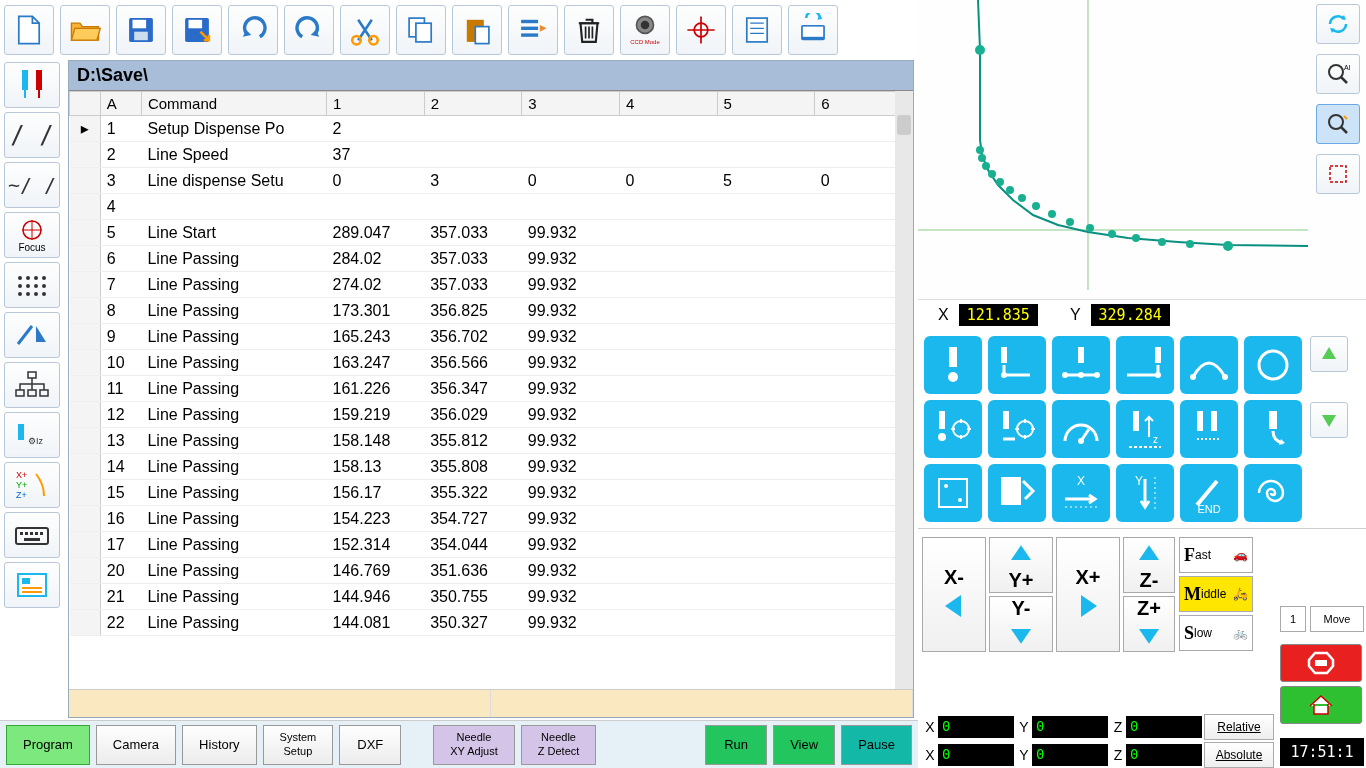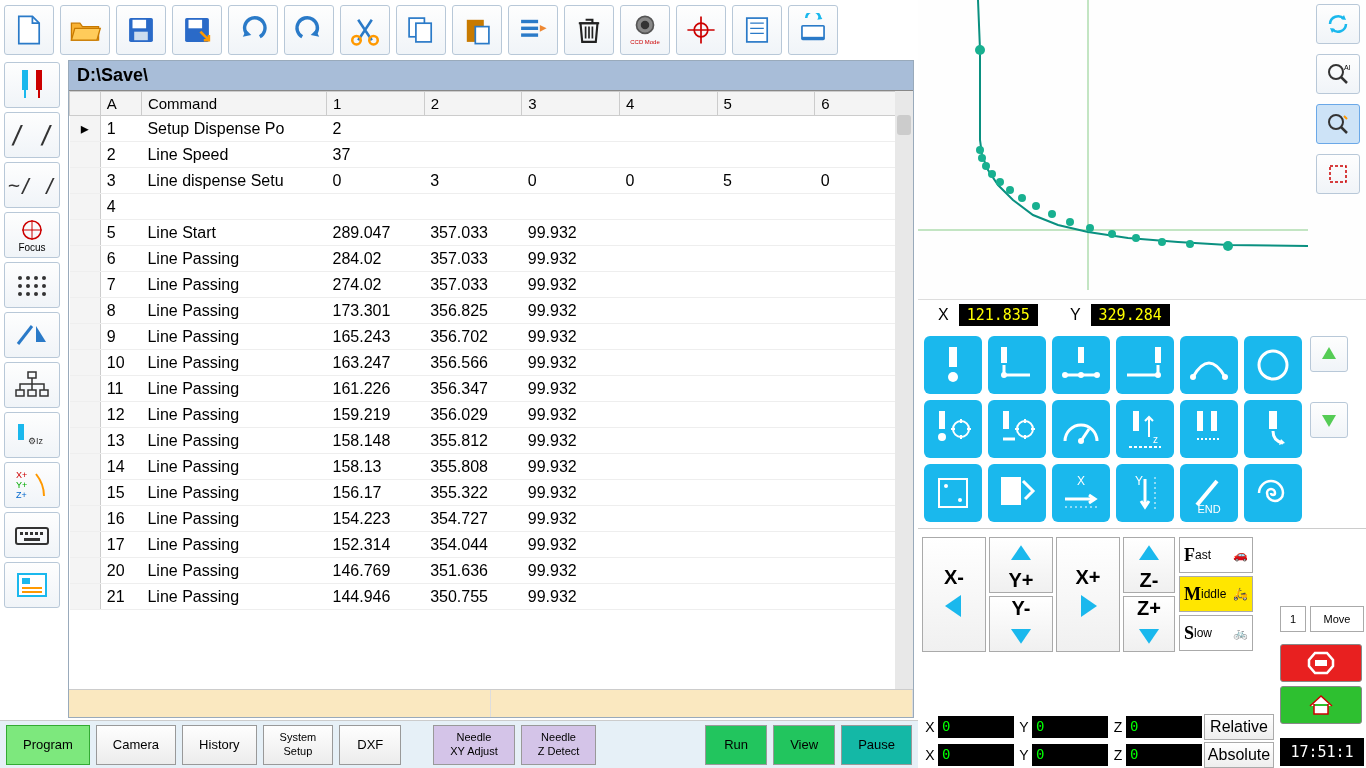--- a/index.html
+++ b/index.html
@@ -509,6 +509,17 @@
             <td>Line Passing</td>
             <td>144.946</td>
             <td>350.755</td>
+            <td>99.932</td>
+            <td></td>
+            <td></td>
+            <td></td>
+          </tr>
+          <tr>
+            <td></td>
+            <td>22</td>
+            <td>Line Passing</td>
+            <td>144.081</td>
+            <td>350.327</td>
             <td>99.932</td>
             <td></td>
             <td></td>

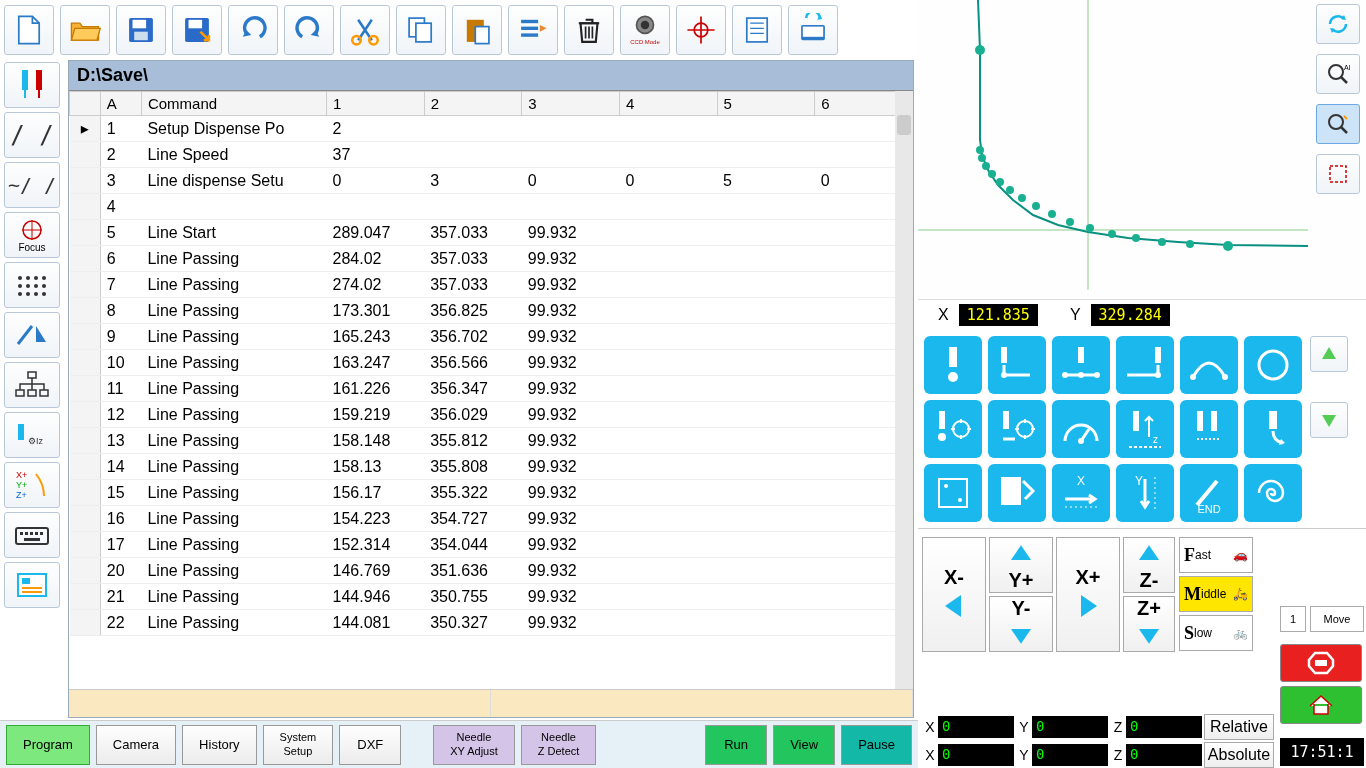--- a/index.html
+++ b/index.html
@@ -77,7 +77,7 @@
 .pos-cell { display: flex; align-items: center; }
 .pos-lbl { width: 16px; font-size: 14px; text-align: center; }
 .pos-val { flex: 1; background: #000; color: #0f0; font-family: monospace; padding: 2px 4px; font-size: 14px; height: 22px; }
-.mode-btn { border: 1px solid #aaa; background: linear-gradient(#fff,#eee); font-size: 16px; display: flex; align-items: center; justify-content: center; cursor: pointer; }
+.mode-btn { border: 1px solid #aaa; background: linear-gradient(#fff,#eee); font-size: 12px; display: flex; align-items: center; justify-content: center; cursor: pointer; text-decoration: underline; }
 
 .clock { position: absolute; right: 2px; bottom: 2px; width: 84px; height: 28px; background: #000; color: #fff; font-family: monospace; font-size: 15px; display: flex; align-items: center; justify-content: center; }
 

